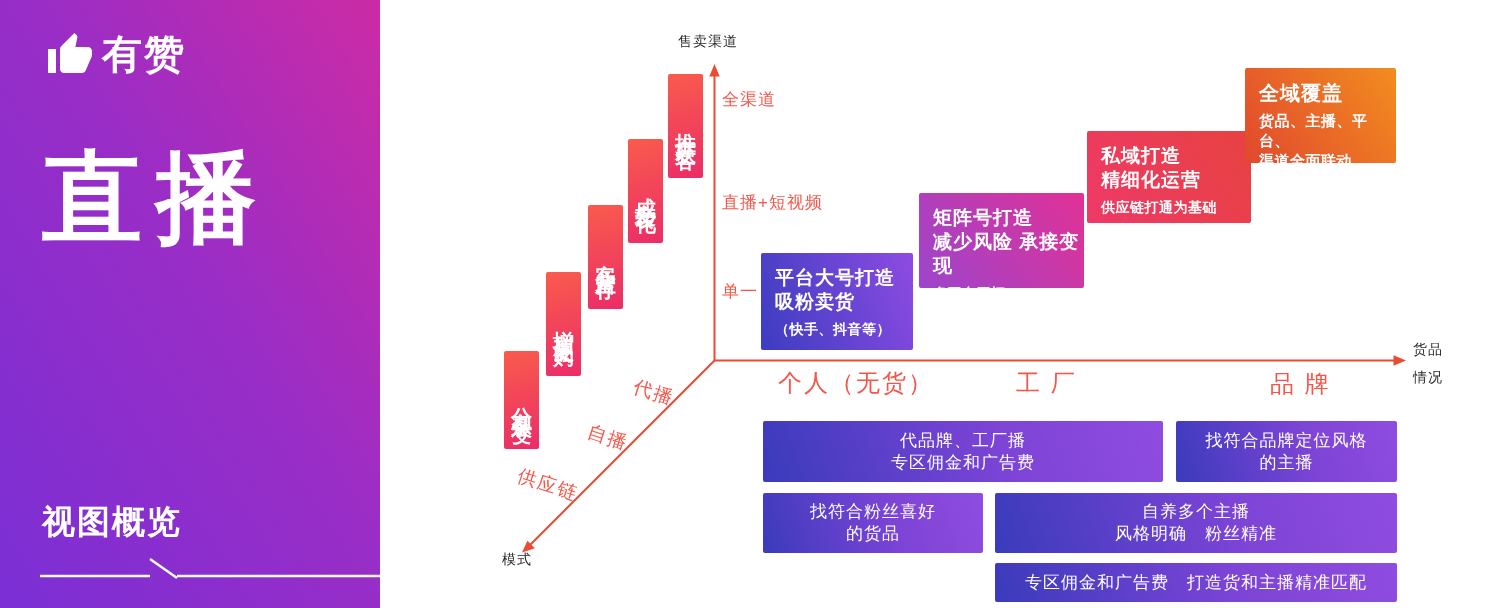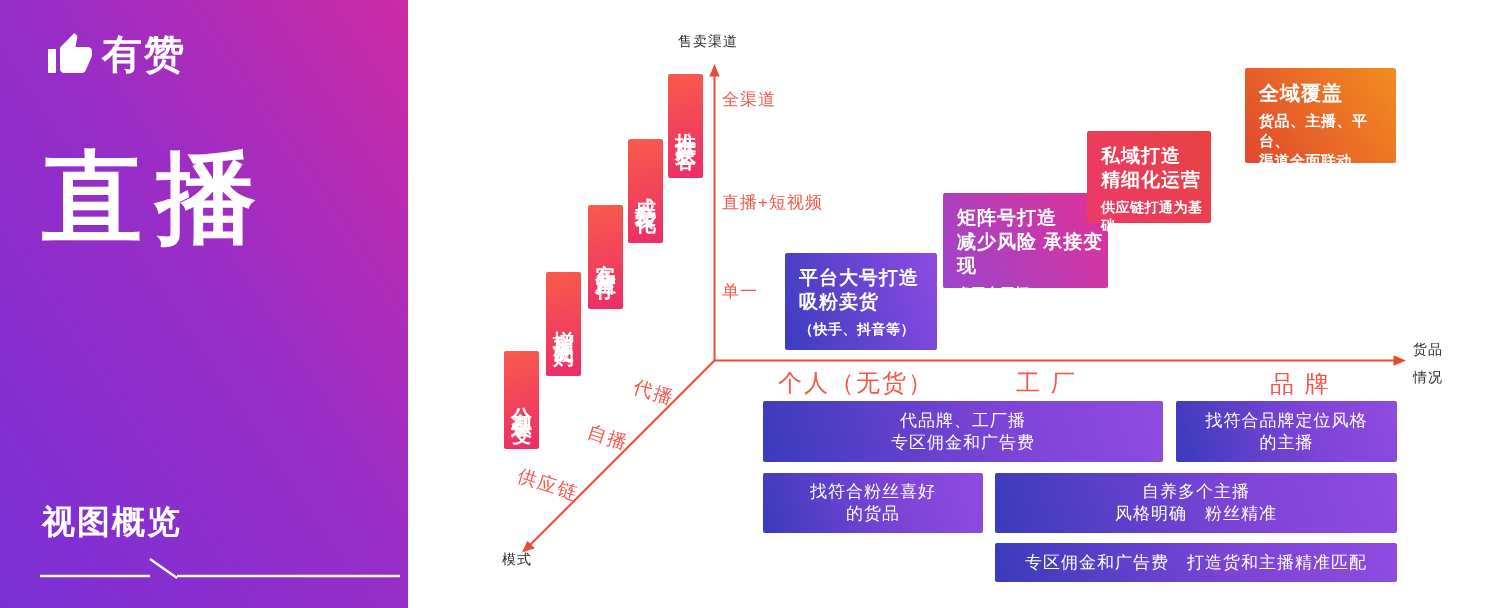--- a/index.html
+++ b/index.html
@@ -15,7 +15,6 @@
     left:0;top:0;width:380px;height:608px;
     background:linear-gradient(to top right,#7A2FD5 0%,#9A2DC6 55%,#CC2BA4 100%);
     color:#fff;
-    padding-left:28px;
   }
   .brand-row{left:46px;top:27px;display:flex;align-items:center;gap:8px;}
   .brand-name{font-size:40px;font-weight:700;letter-spacing:2px;}

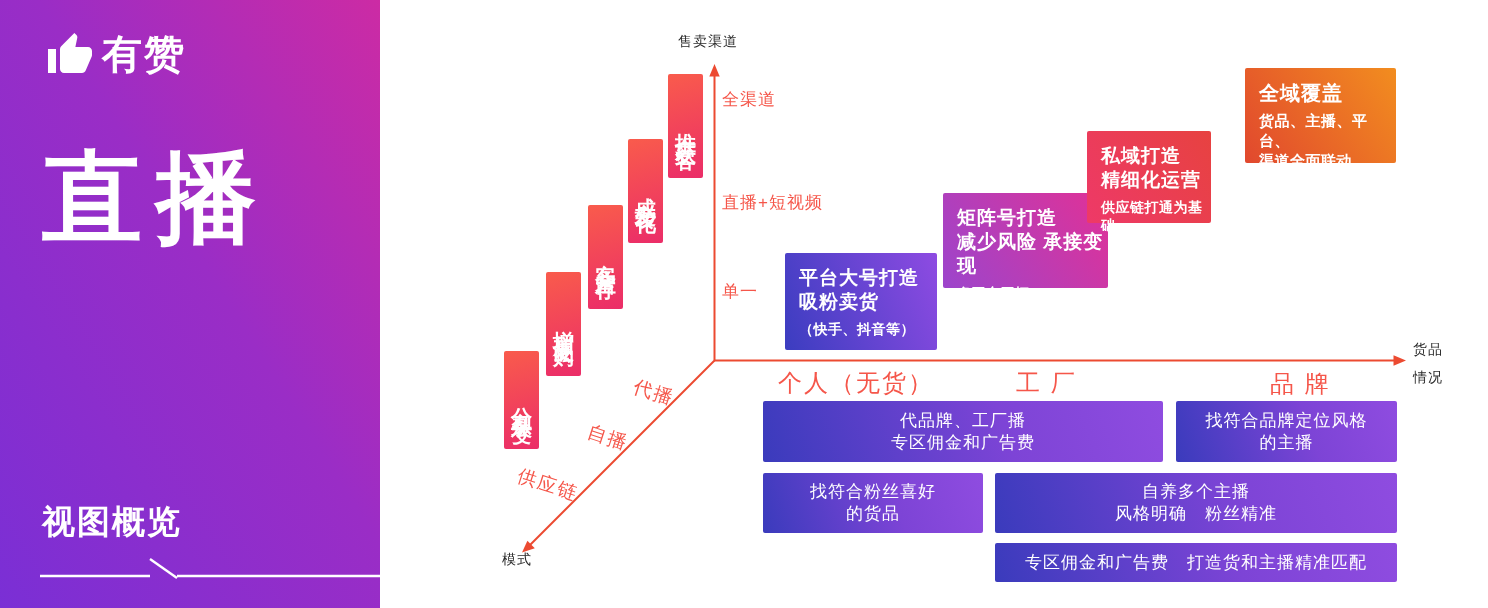--- a/index.html
+++ b/index.html
@@ -126,7 +126,7 @@
   <div class="n">多平台开拓</div>
 </div>
 
-<div class="abs stage stage3" style="left:1087px;top:131px;width:124px;height:92px;">
+<div class="abs stage stage3" style="left:1087px;top:131px;width:164px;height:92px;">
   <div class="t">私域打造</div>
   <div class="t">精细化运营</div>
   <div class="n">供应链打通为基础</div>

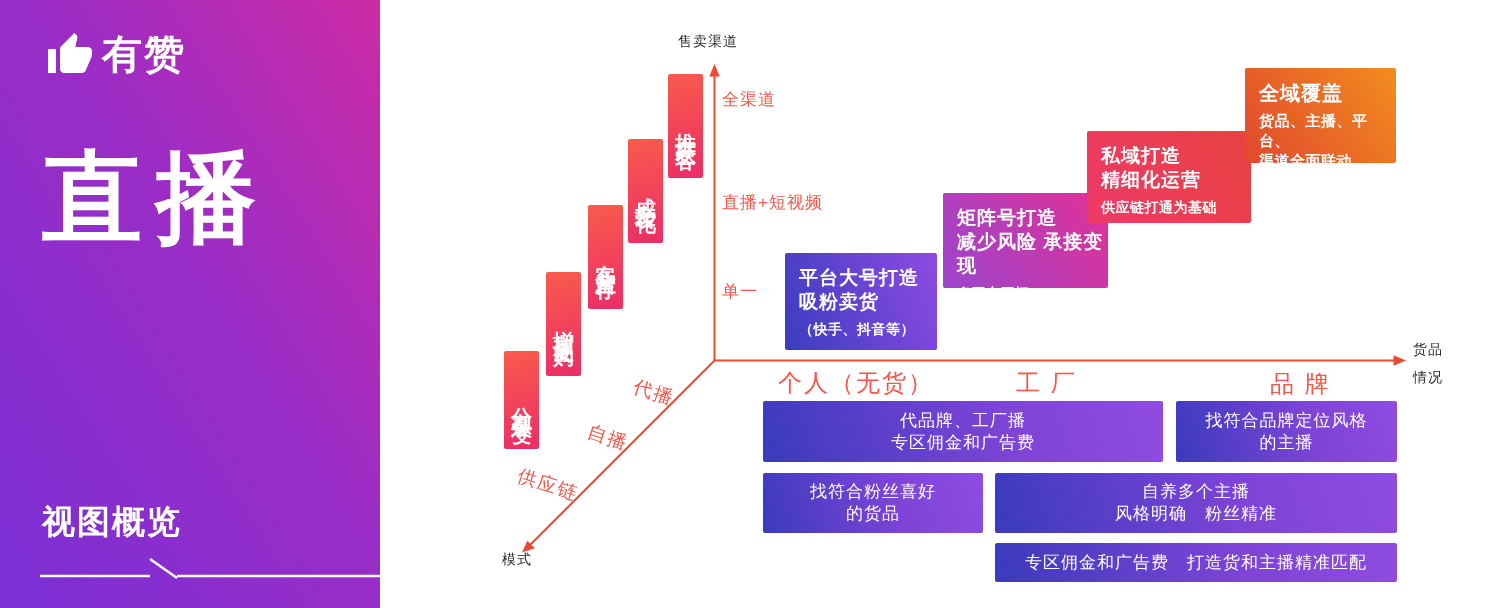--- a/index.html
+++ b/index.html
@@ -120,7 +120,7 @@
   <div class="n">（快手、抖音等）</div>
 </div>
 
-<div class="abs stage stage2" style="left:919px;top:193px;width:165px;height:95px;margin-left:24px;">
+<div class="abs stage stage2" style="left:919px;top:193px;width:165px;height:95px;">
   <div class="t">矩阵号打造</div>
   <div class="t">减少风险 承接变现</div>
   <div class="n">多平台开拓</div>

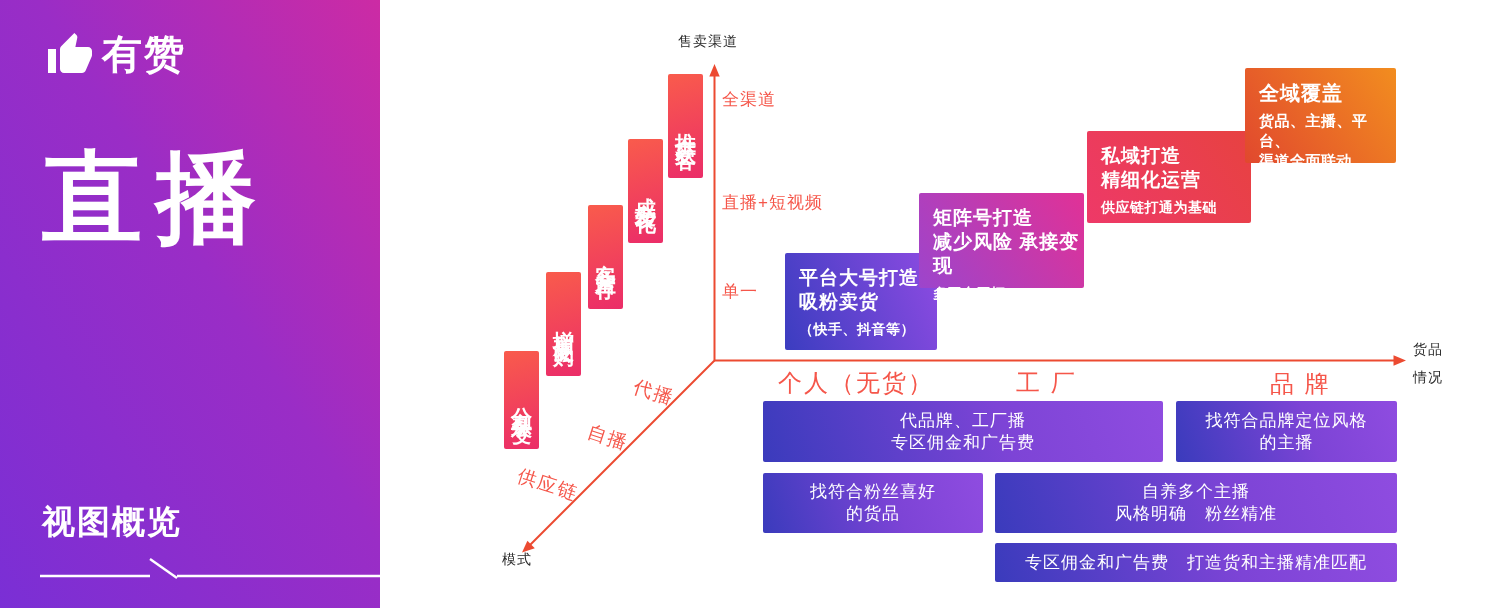--- a/index.html
+++ b/index.html
@@ -41,7 +41,7 @@
   .stage{border-radius:2px;color:#fff;padding:13px 0 0 14px;box-sizing:border-box;}
   .stage .t{font-size:19px;font-weight:700;line-height:24px;letter-spacing:1px;}
   .stage .n{font-size:14px;font-weight:600;margin-top:7px;letter-spacing:0.5px;}
-  .stage1{background:linear-gradient(68deg,#3B3DC0 0%,#8E4BE2 100%);margin-left:24px;}
+  .stage1{background:linear-gradient(68deg,#3B3DC0 0%,#8E4BE2 100%);}
   .stage2{background:linear-gradient(55deg,#9C45CC 0%,#E13196 100%);}
   .stage3{background:linear-gradient(55deg,#EE3968 0%,#E74240 100%);}
   .stage4{background:linear-gradient(55deg,#E1482E 0%,#F28D1F 100%);}

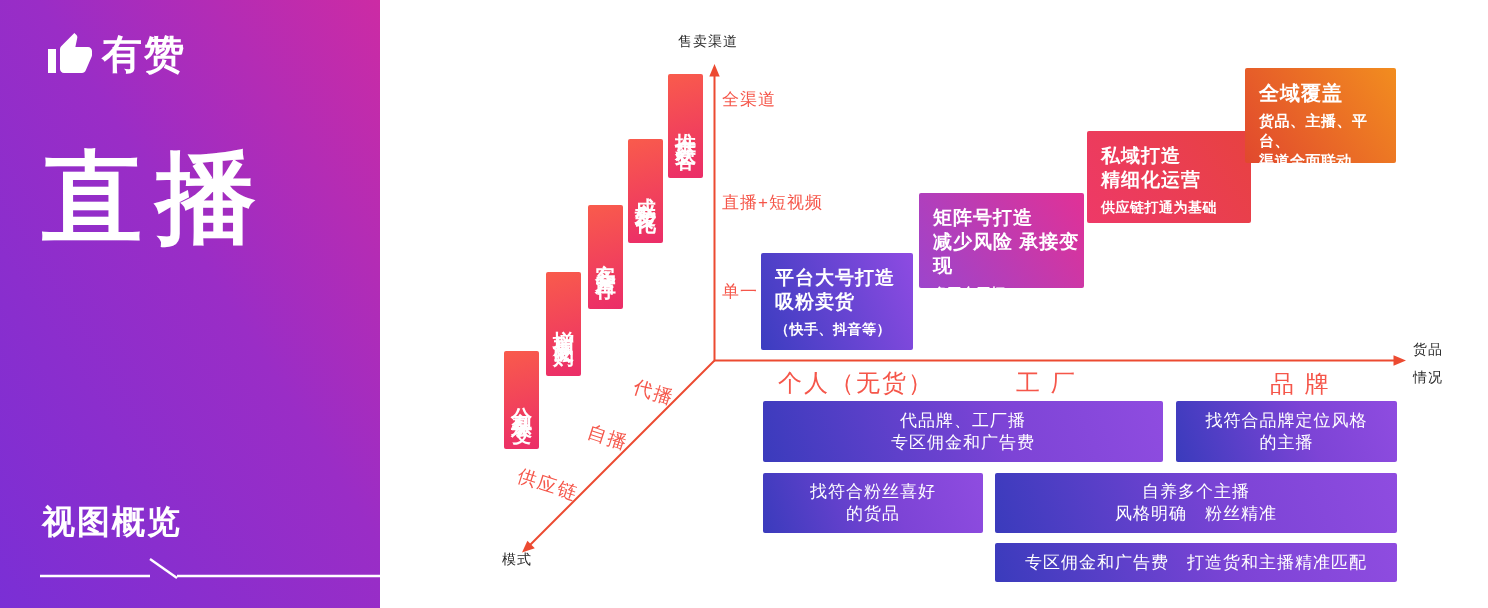--- a/index.html
+++ b/index.html
@@ -54,7 +54,7 @@
     background:linear-gradient(72deg,#3A3BBC 0%,#7D44D6 60%,#8F4CE0 100%);
     display:flex;flex-direction:column;align-items:center;justify-content:center;
     text-align:center;font-size:17px;font-weight:500;line-height:22px;
-    letter-spacing:1px;white-space:pre-wrap;
+    letter-spacing:1px;white-space:pre-wrap;margin-top:20px;
   }
   svg{display:block;}
 </style>

